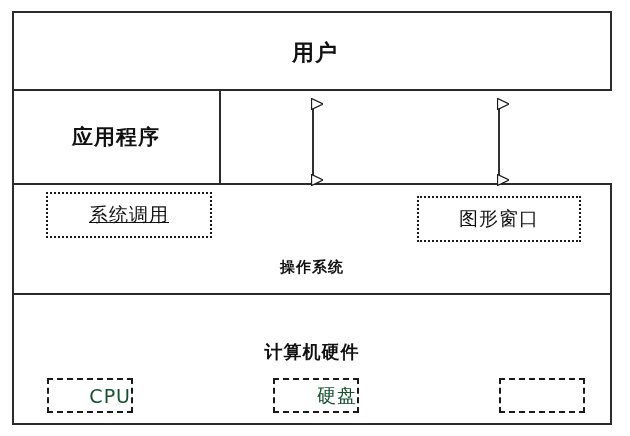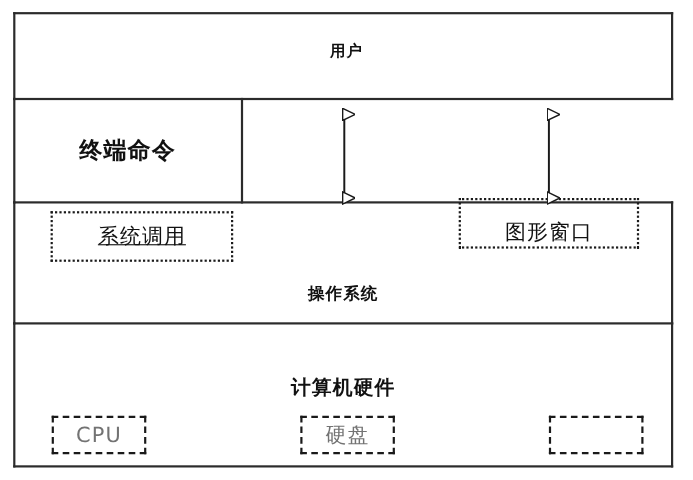--- a/index.html
+++ b/index.html
@@ -118,7 +118,7 @@
 
   <div class="frame-line" style="left:12px; top:423px; width:600px; height:2px;"></div>
 
-  <div class="layer-label" style="left:0; top:38px; width:630px; font-size:14px;">用户</div>
+  <div class="layer-label" style="left:0; top:38px; width:630px; font-size:22px;">用户</div>
 
   <div class="layer-label" style="left:12px; top:123px; width:208px; font-size:21px;">终端命令</div>
 

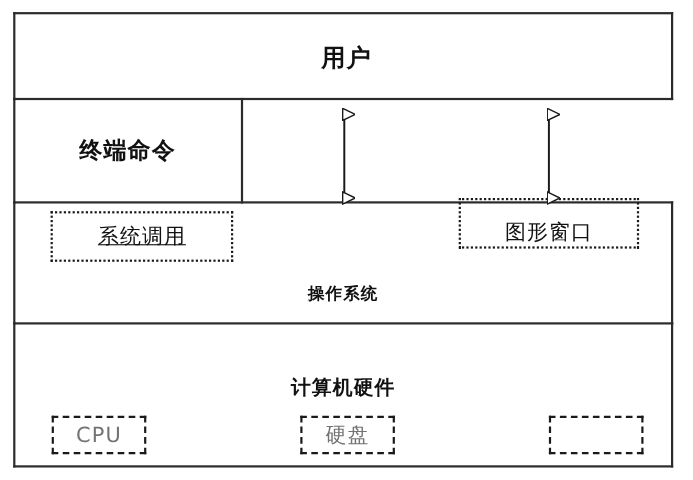--- a/index.html
+++ b/index.html
@@ -120,7 +120,7 @@
 
   <div class="layer-label" style="left:0; top:38px; width:630px; font-size:22px;">用户</div>
 
-  <div class="layer-label" style="left:12px; top:123px; width:208px; font-size:21px;">终端命令</div>
+  <div class="layer-label" style="left:12px; top:123px; width:208px; font-size:21px;">应用程序</div>
 
   <div class="layer-label" style="left:12px; top:258px; width:600px; font-size:15px;">操作系统</div>
 

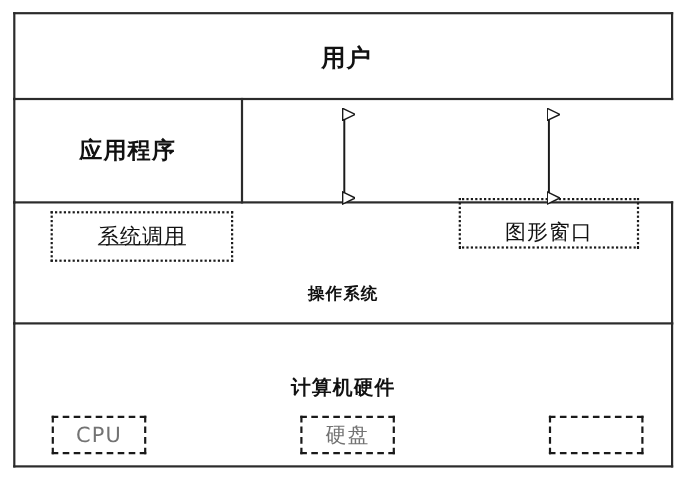--- a/index.html
+++ b/index.html
@@ -131,7 +131,7 @@
   </div>
 
 
-  <div class="dotted-box" style="left:417px; top:180px; width:164px; height:46px;align-items:flex-end;">
+  <div class="dotted-box" style="left:417px; top:196px; width:164px; height:46px;">
     <span>图形窗口</span>
   </div>
 

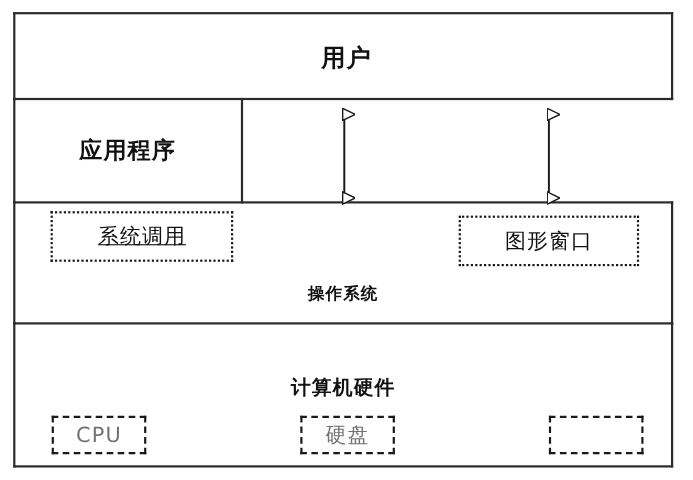--- a/index.html
+++ b/index.html
@@ -54,8 +54,8 @@
     box-sizing: border-box;
     display: flex;
     align-items: center;
-    justify-content: center;
-    color: #737373;
+    justify-content: flex-end;
+    color: #14532d;
     background: transparent;
   }
   .dashed-box span {

